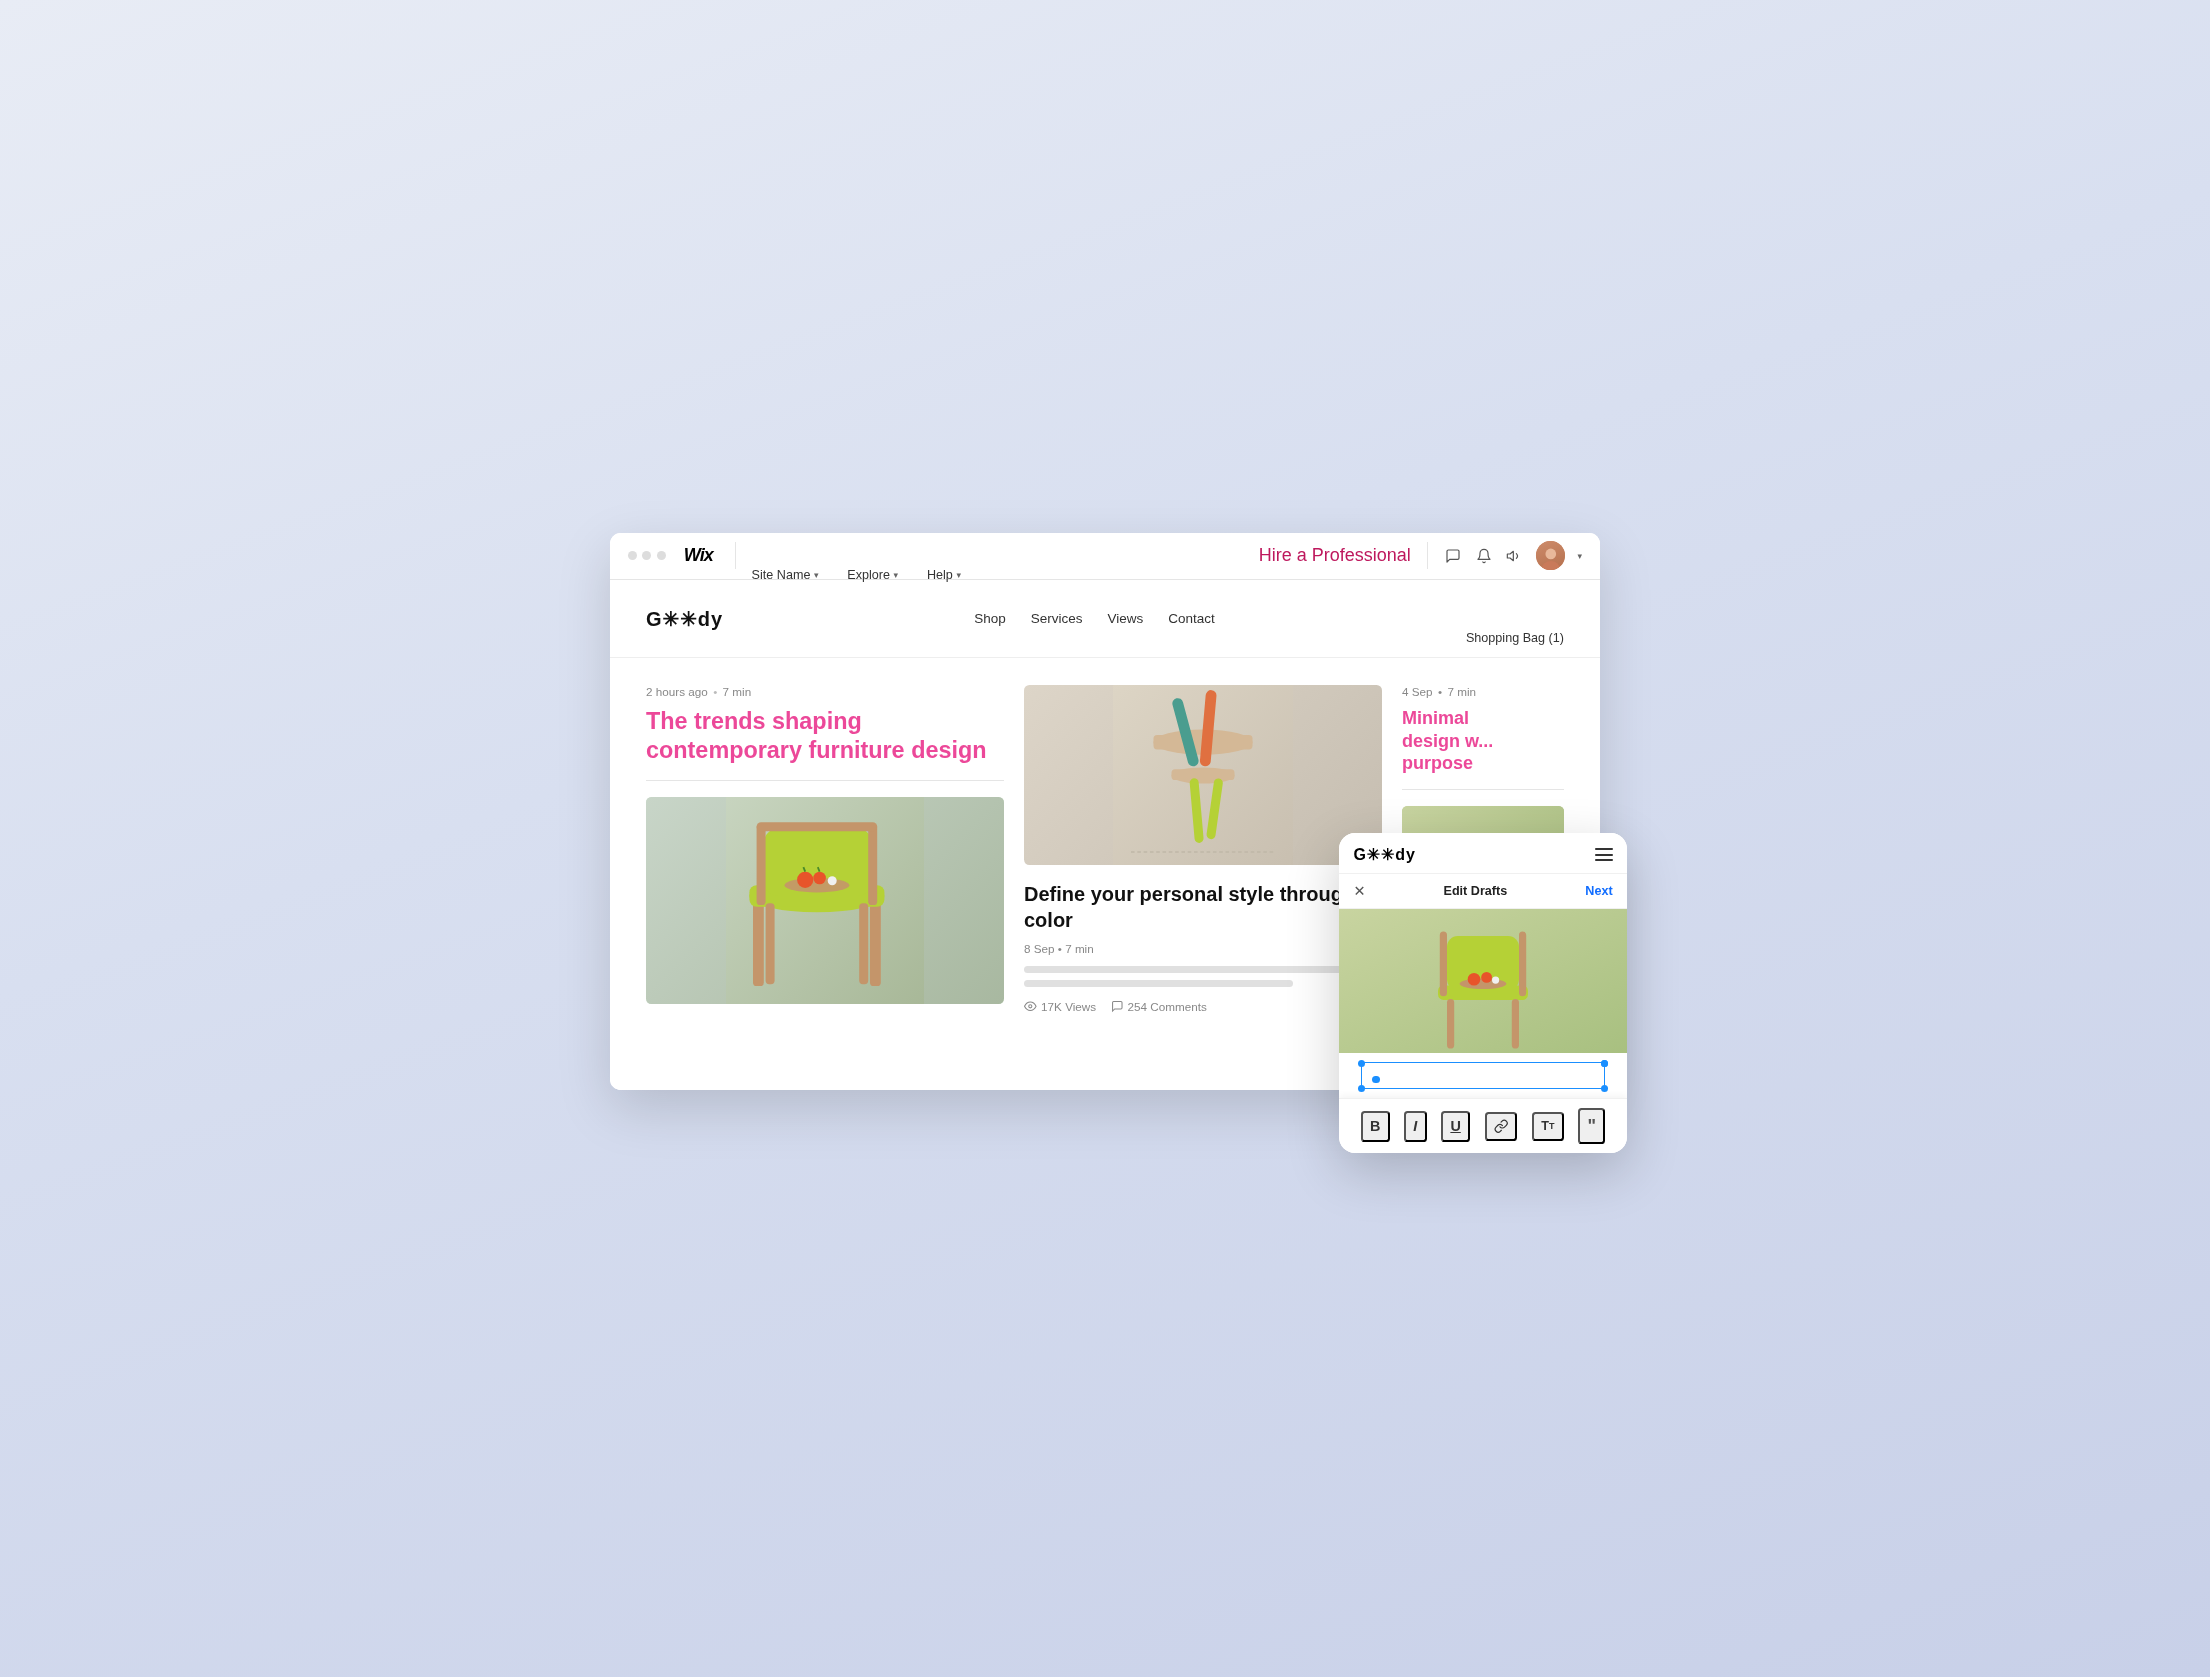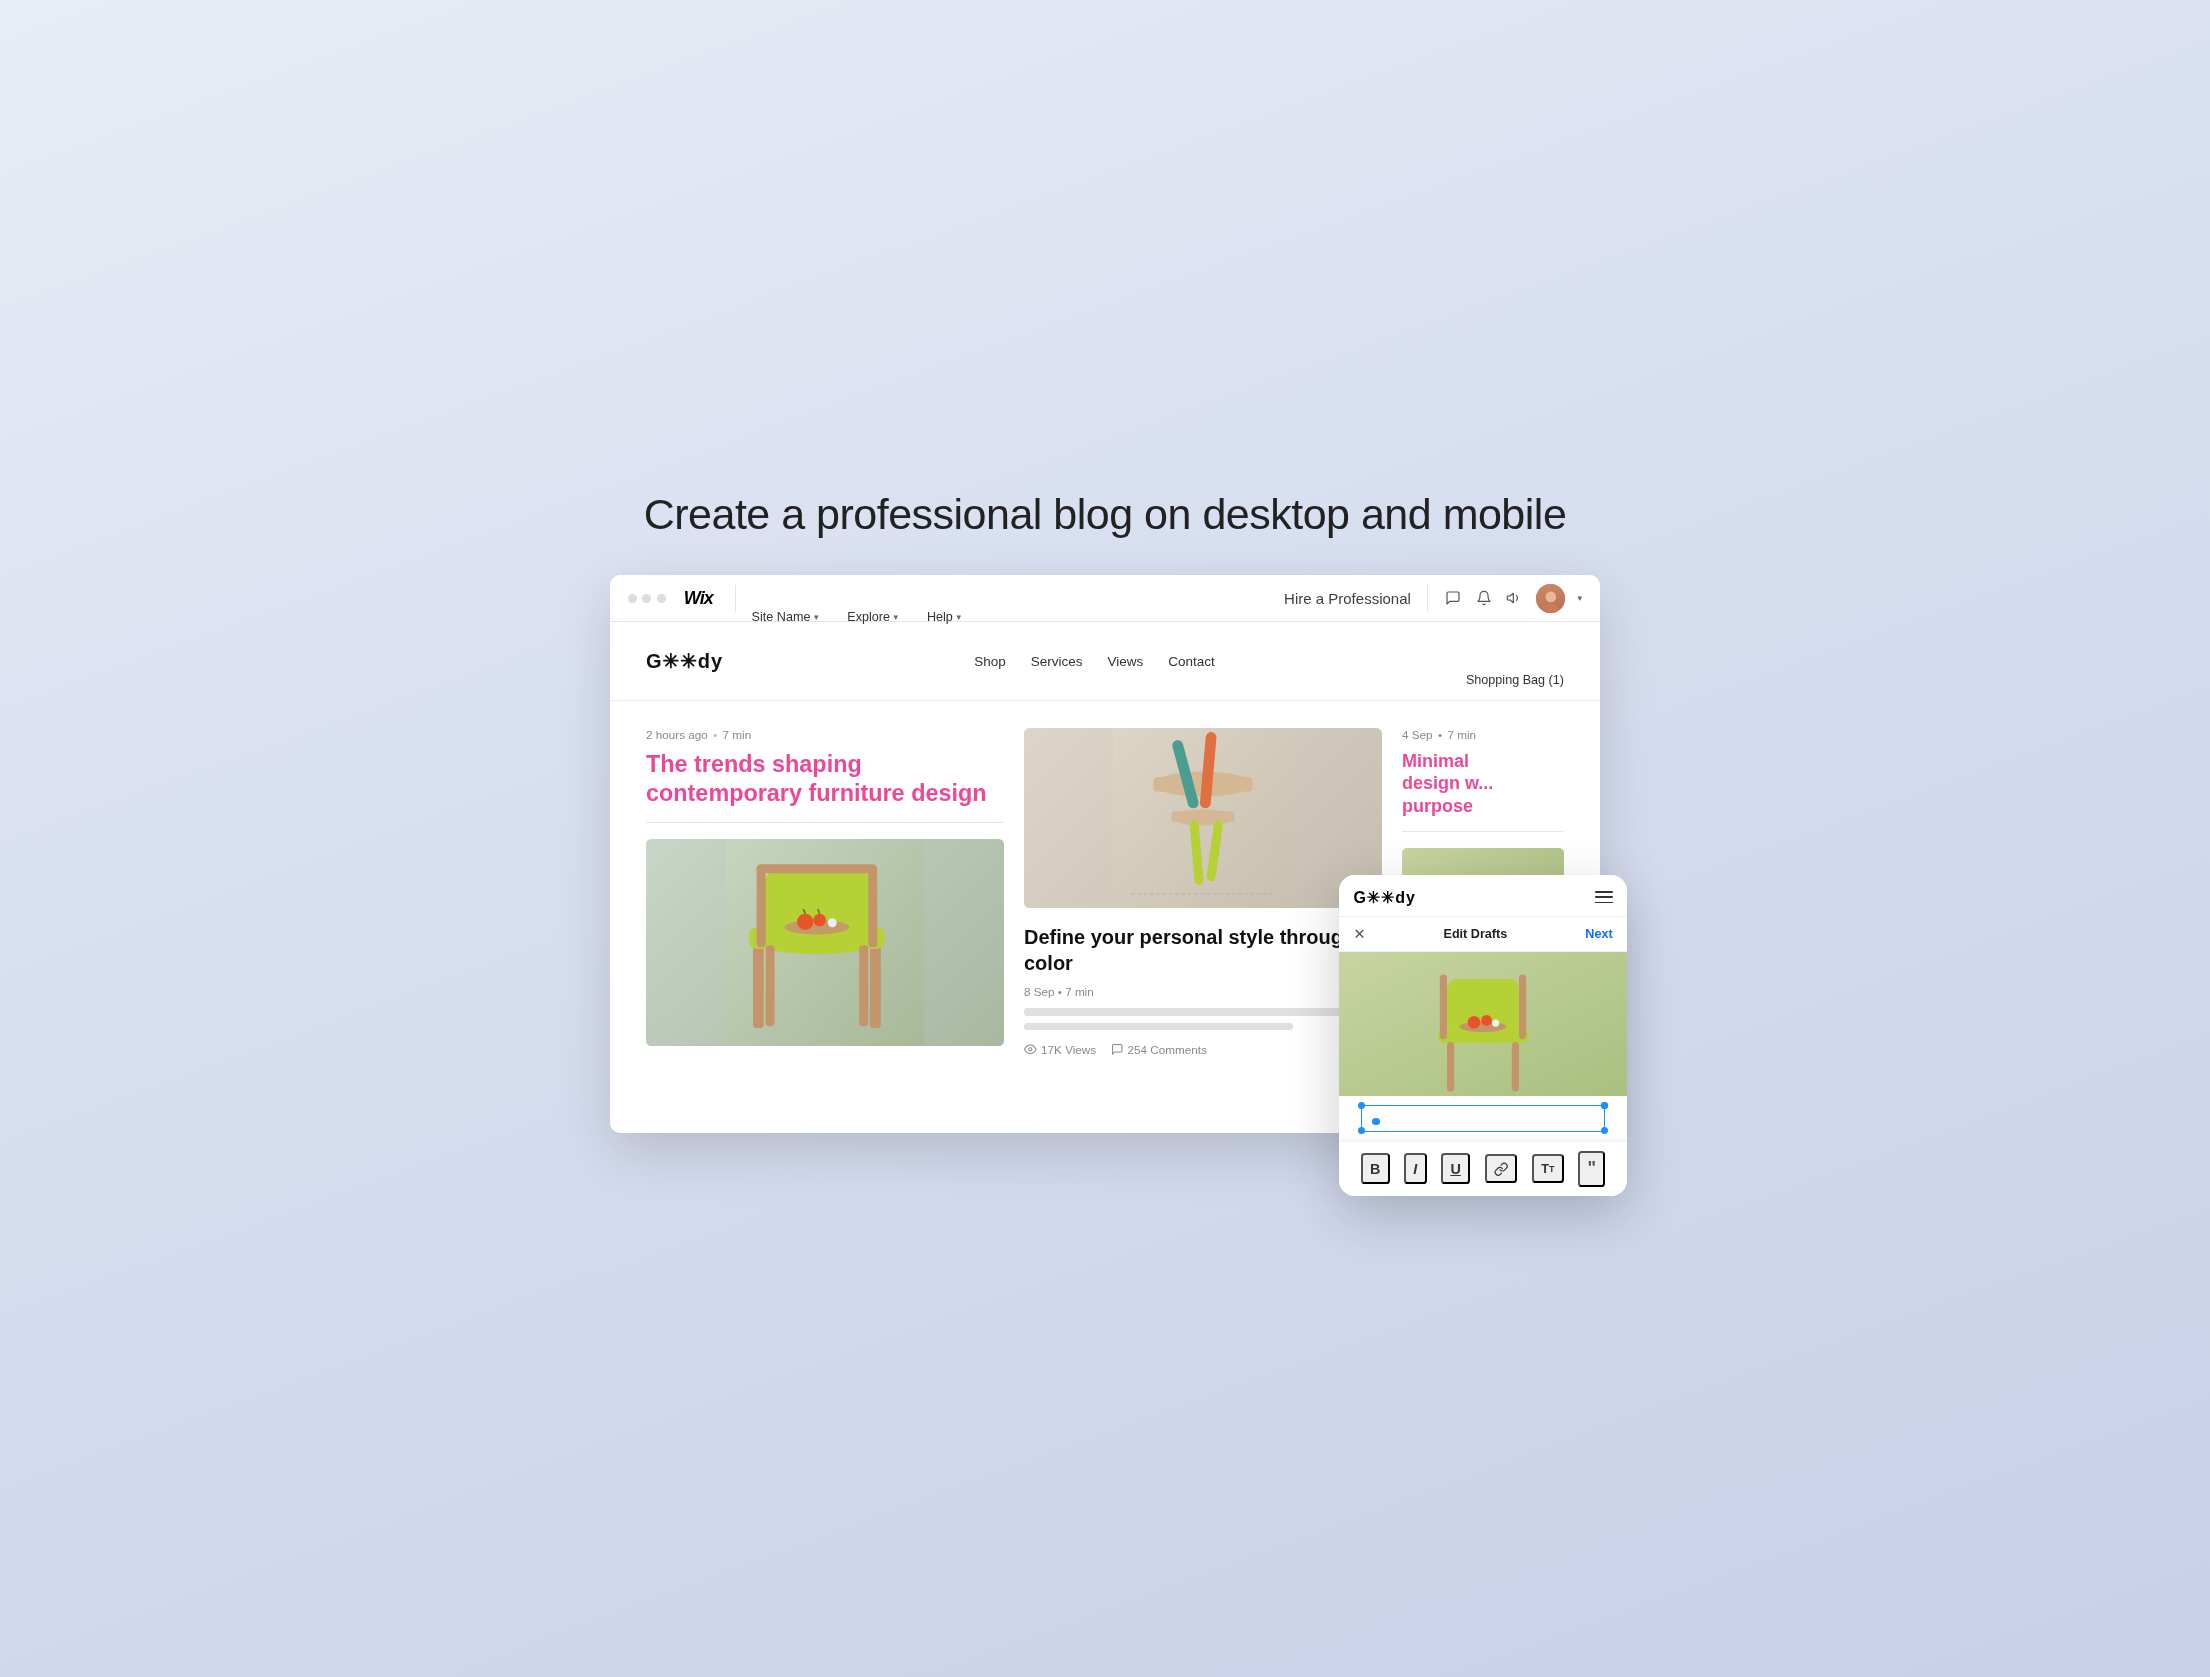--- a/index.html
+++ b/index.html
@@ -487,7 +487,6 @@
 
 <div class="page-wrapper">
 
-  <h1 class="headline">Create a professional blog on desktop and mobile</h1>
 
   <div style="width:100%; position:relative; padding-bottom: 54px;">
 

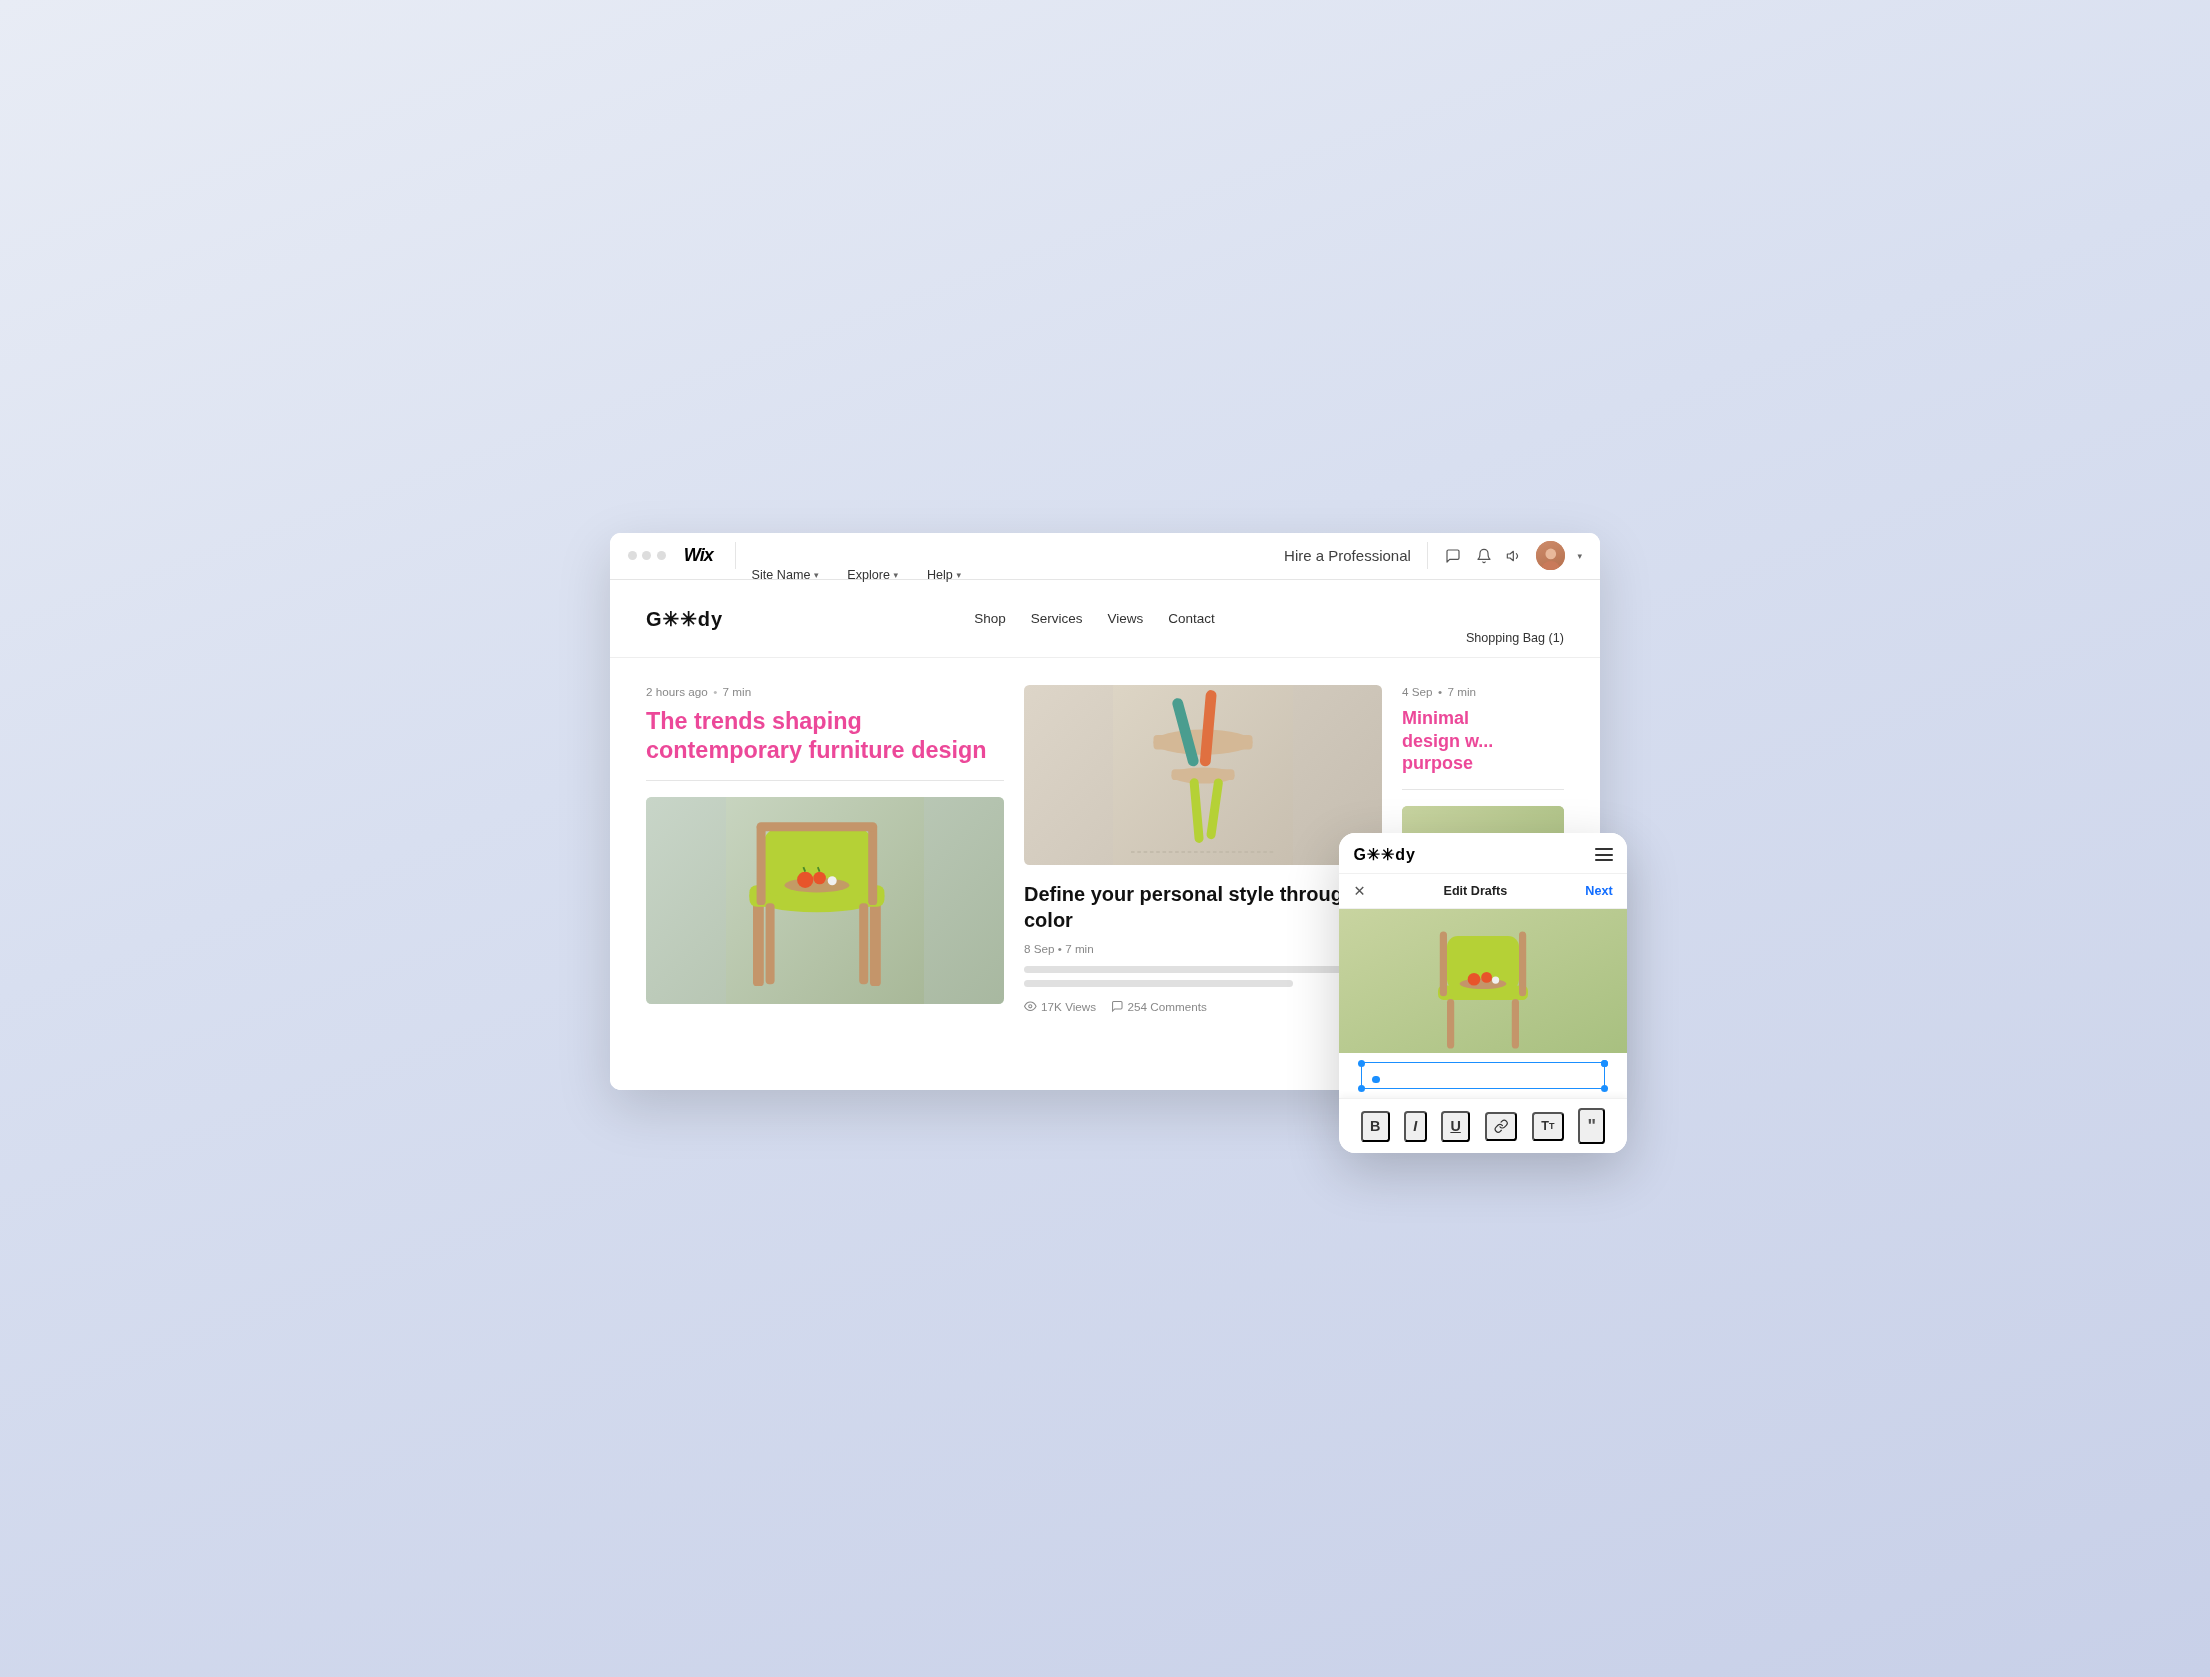--- a/index.html
+++ b/index.html
@@ -113,8 +113,8 @@
     }
 
     .hire-pro {
-      font-size: 15px;
-      color: #404040;
+      font-size: 18px;
+      color: #be185d;
       cursor: pointer;
     }
 

